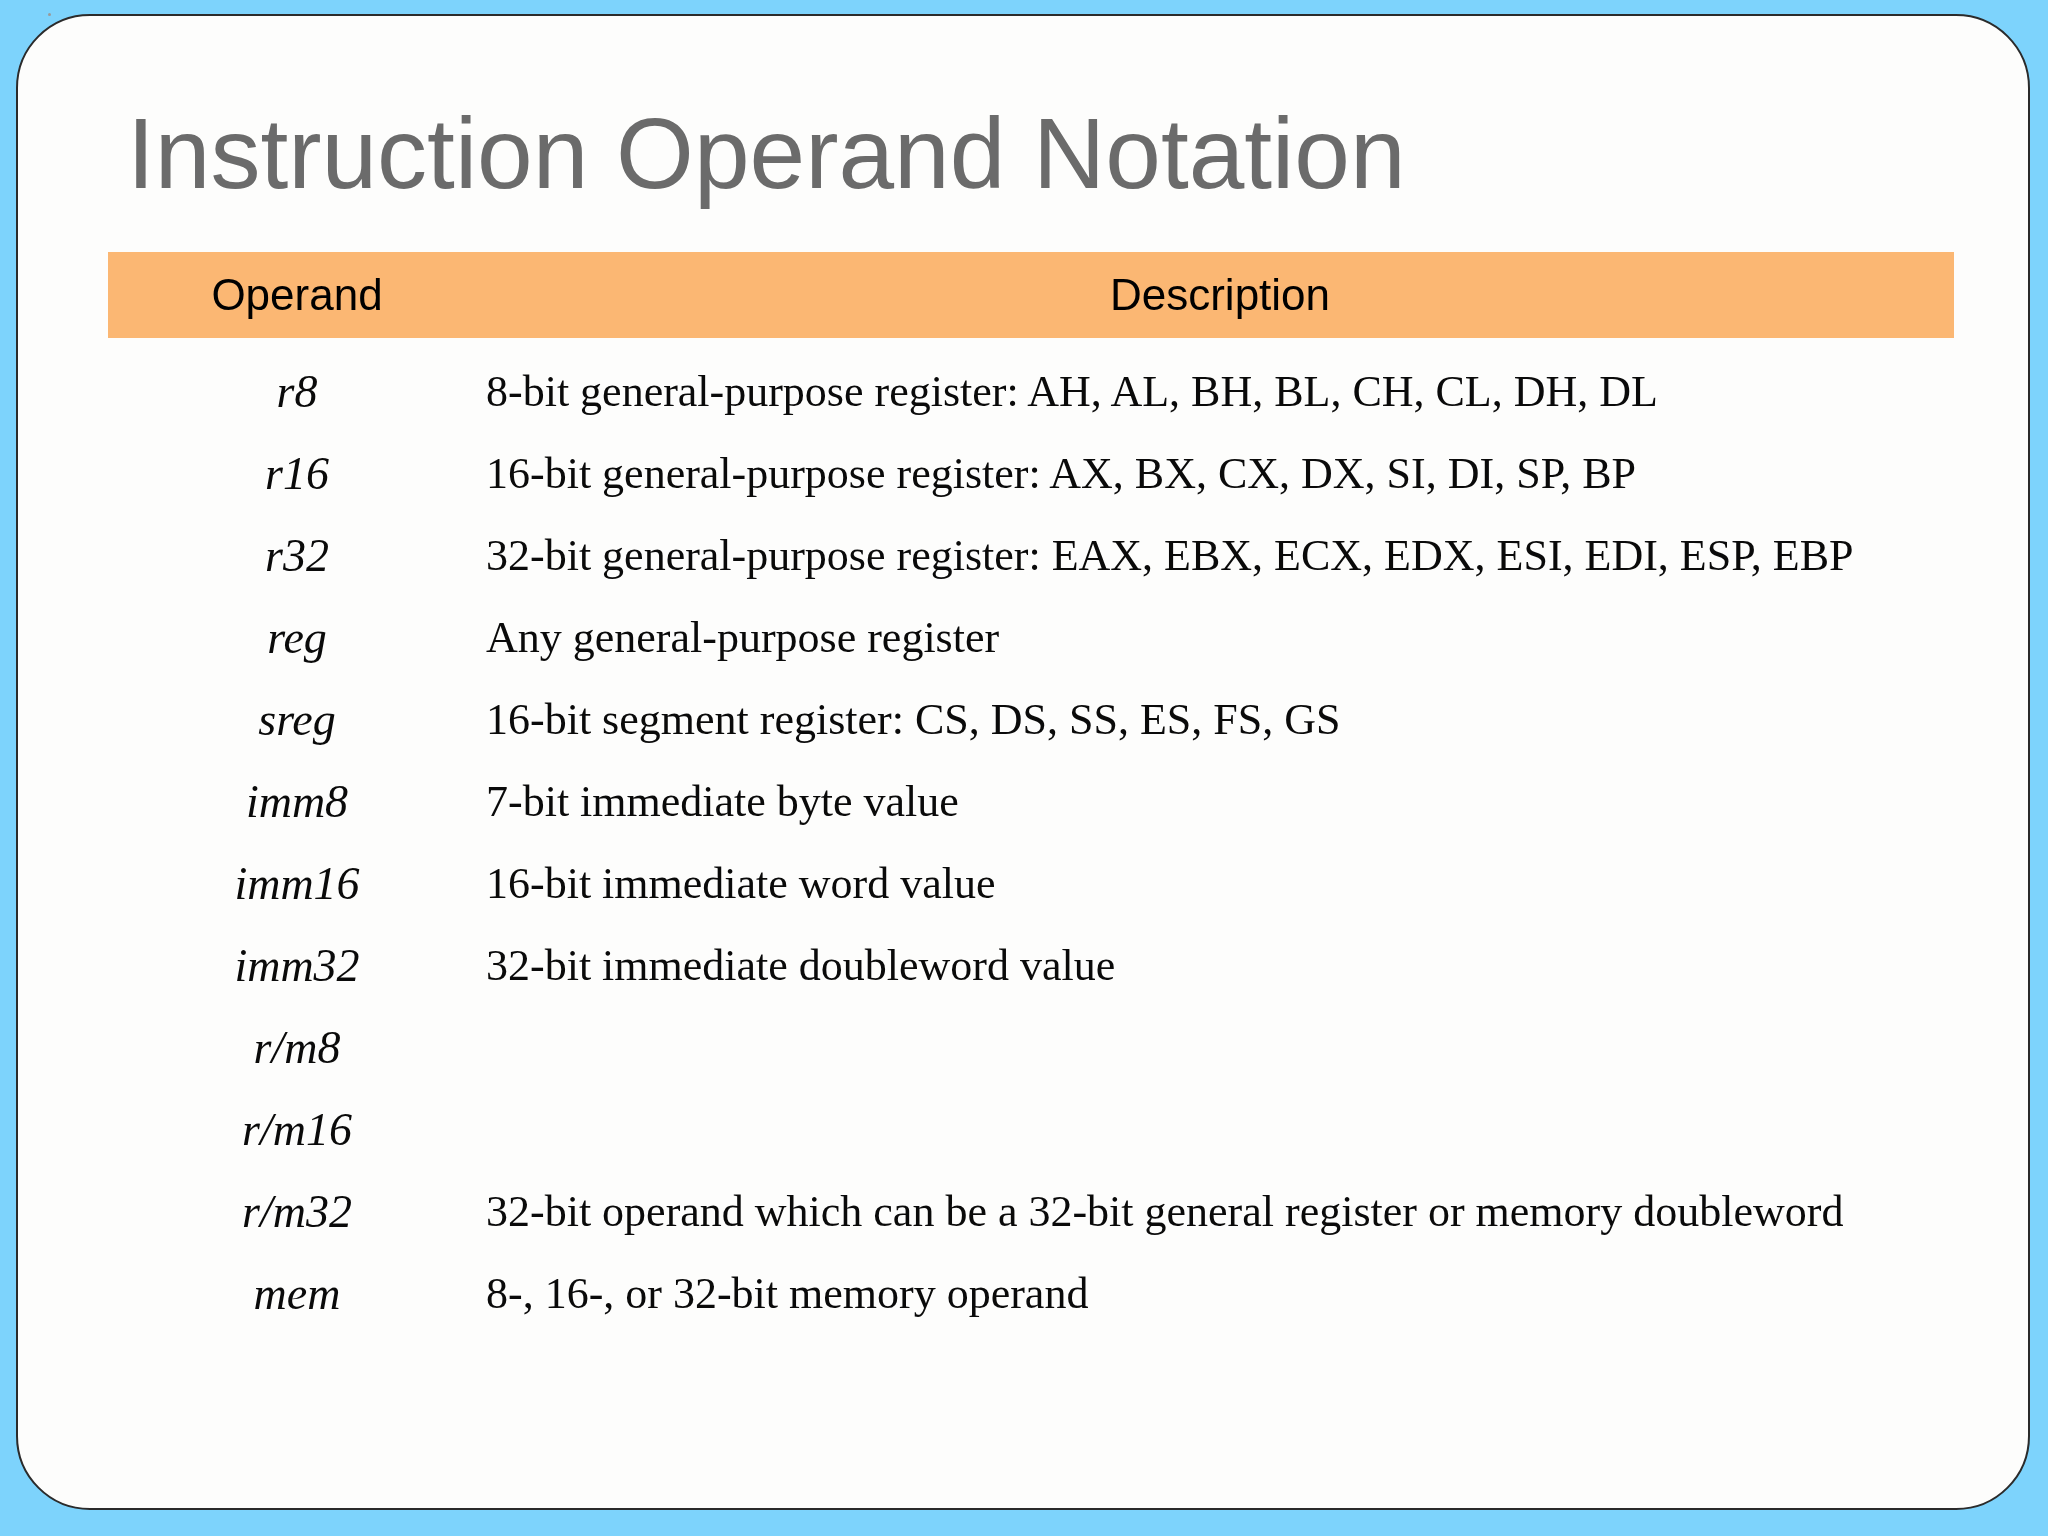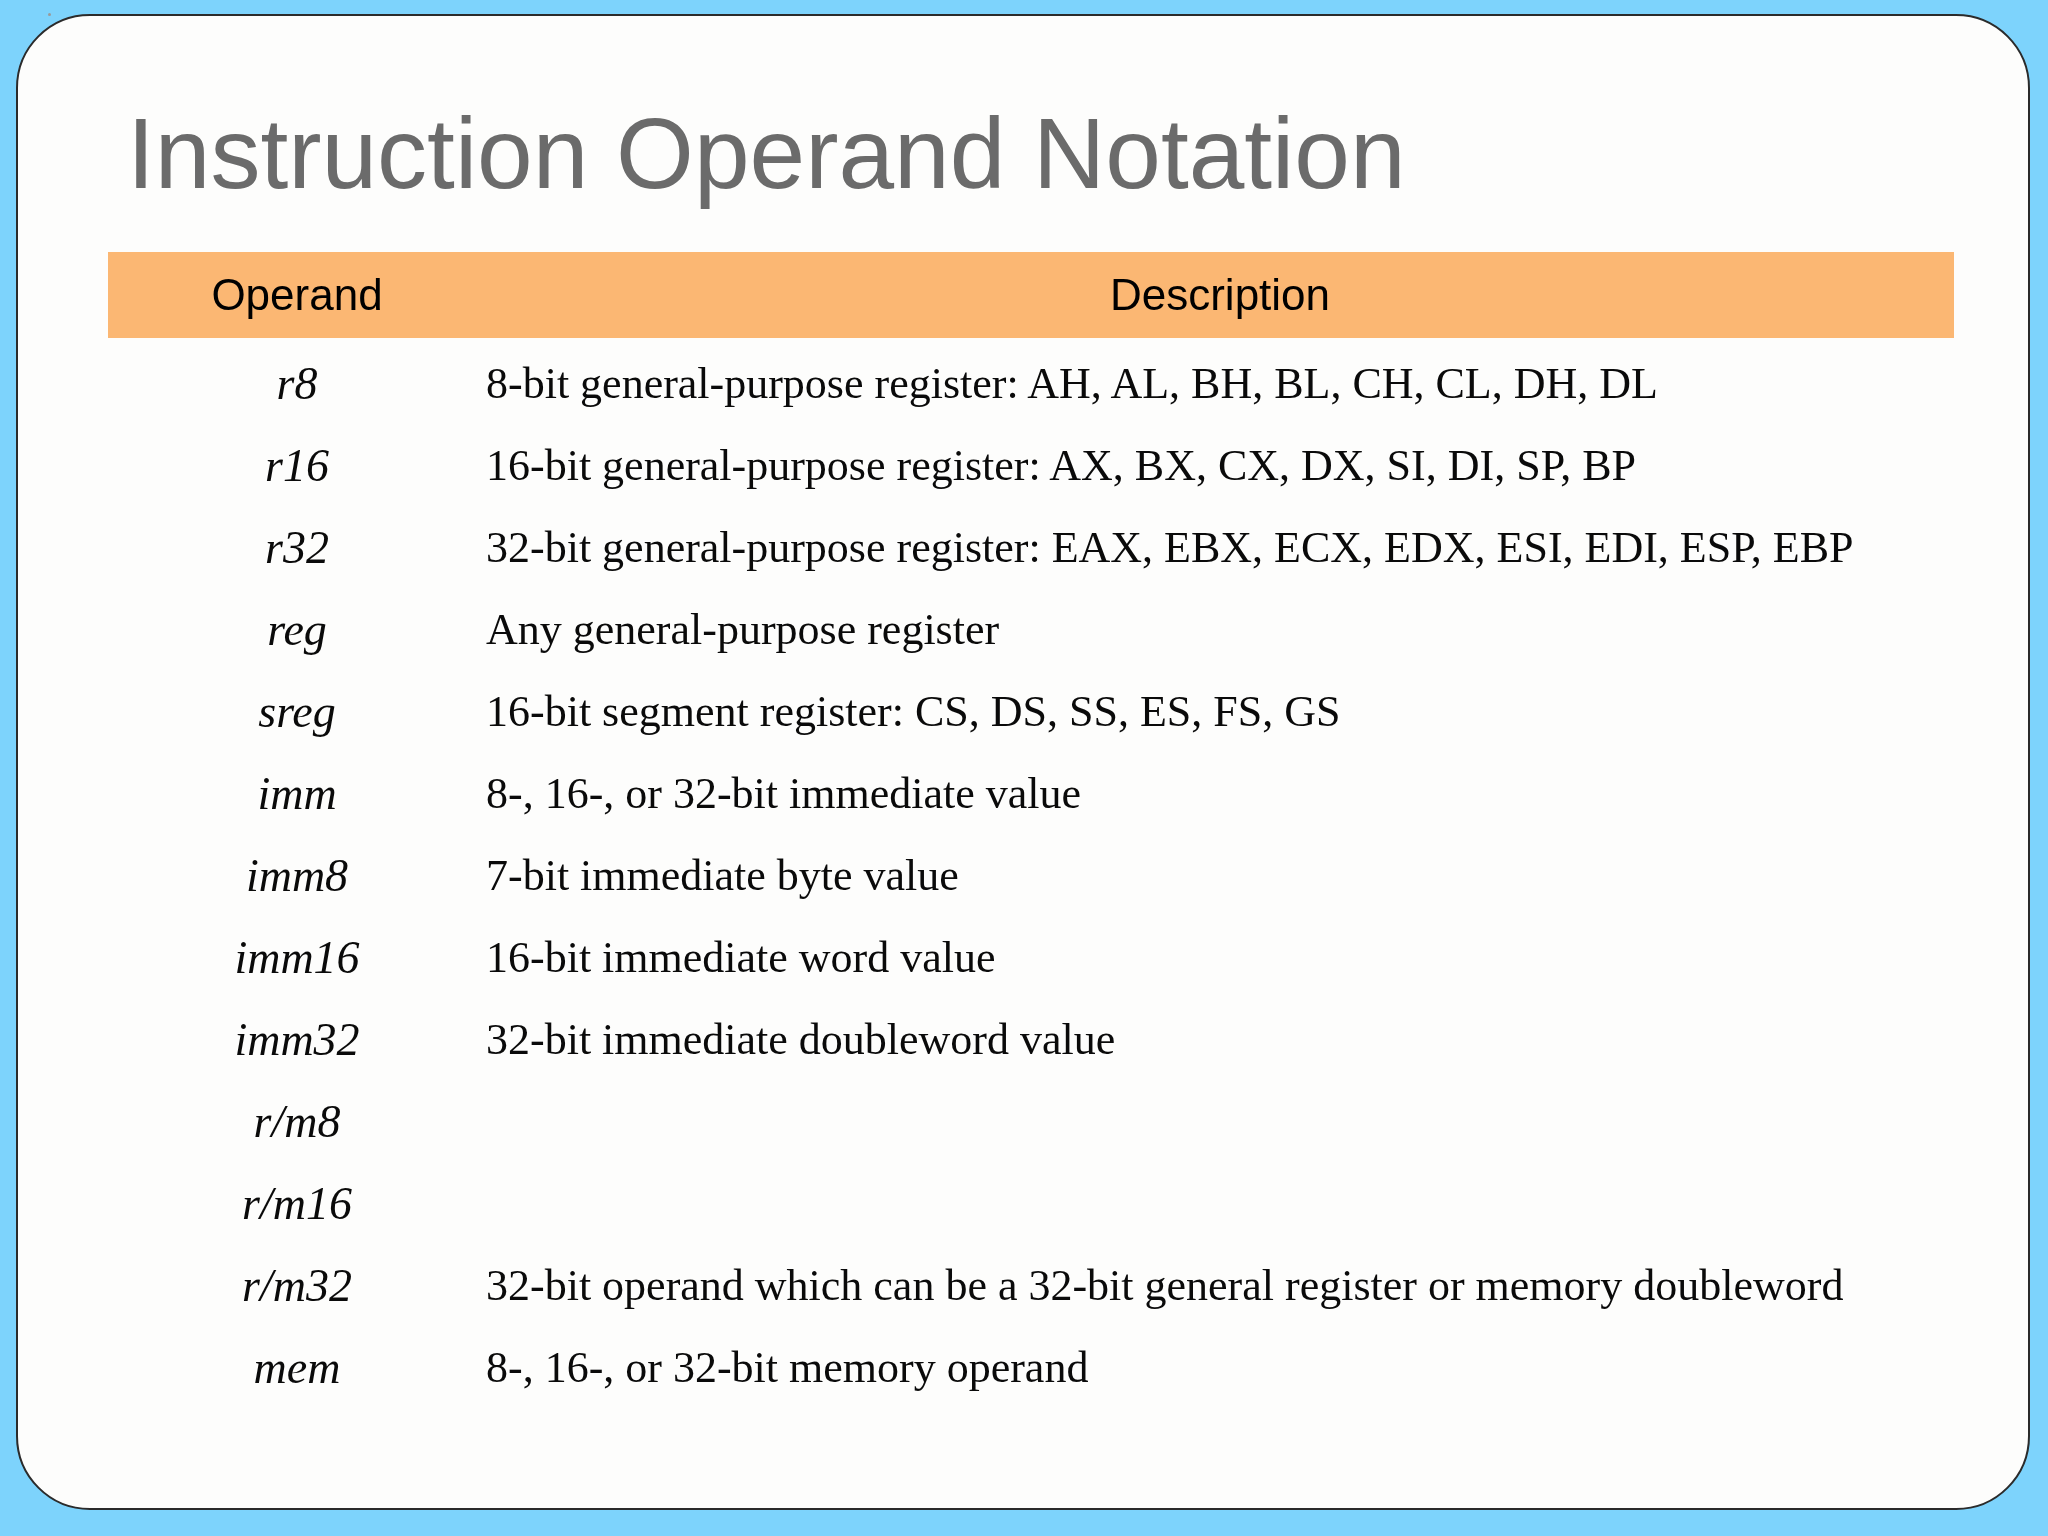--- a/index.html
+++ b/index.html
@@ -71,7 +71,7 @@
     text-align: center;
   }
   .tbody {
-    padding-top: 4px;
+    padding-top: 12px;
   }
   .tr {
     display: flex;

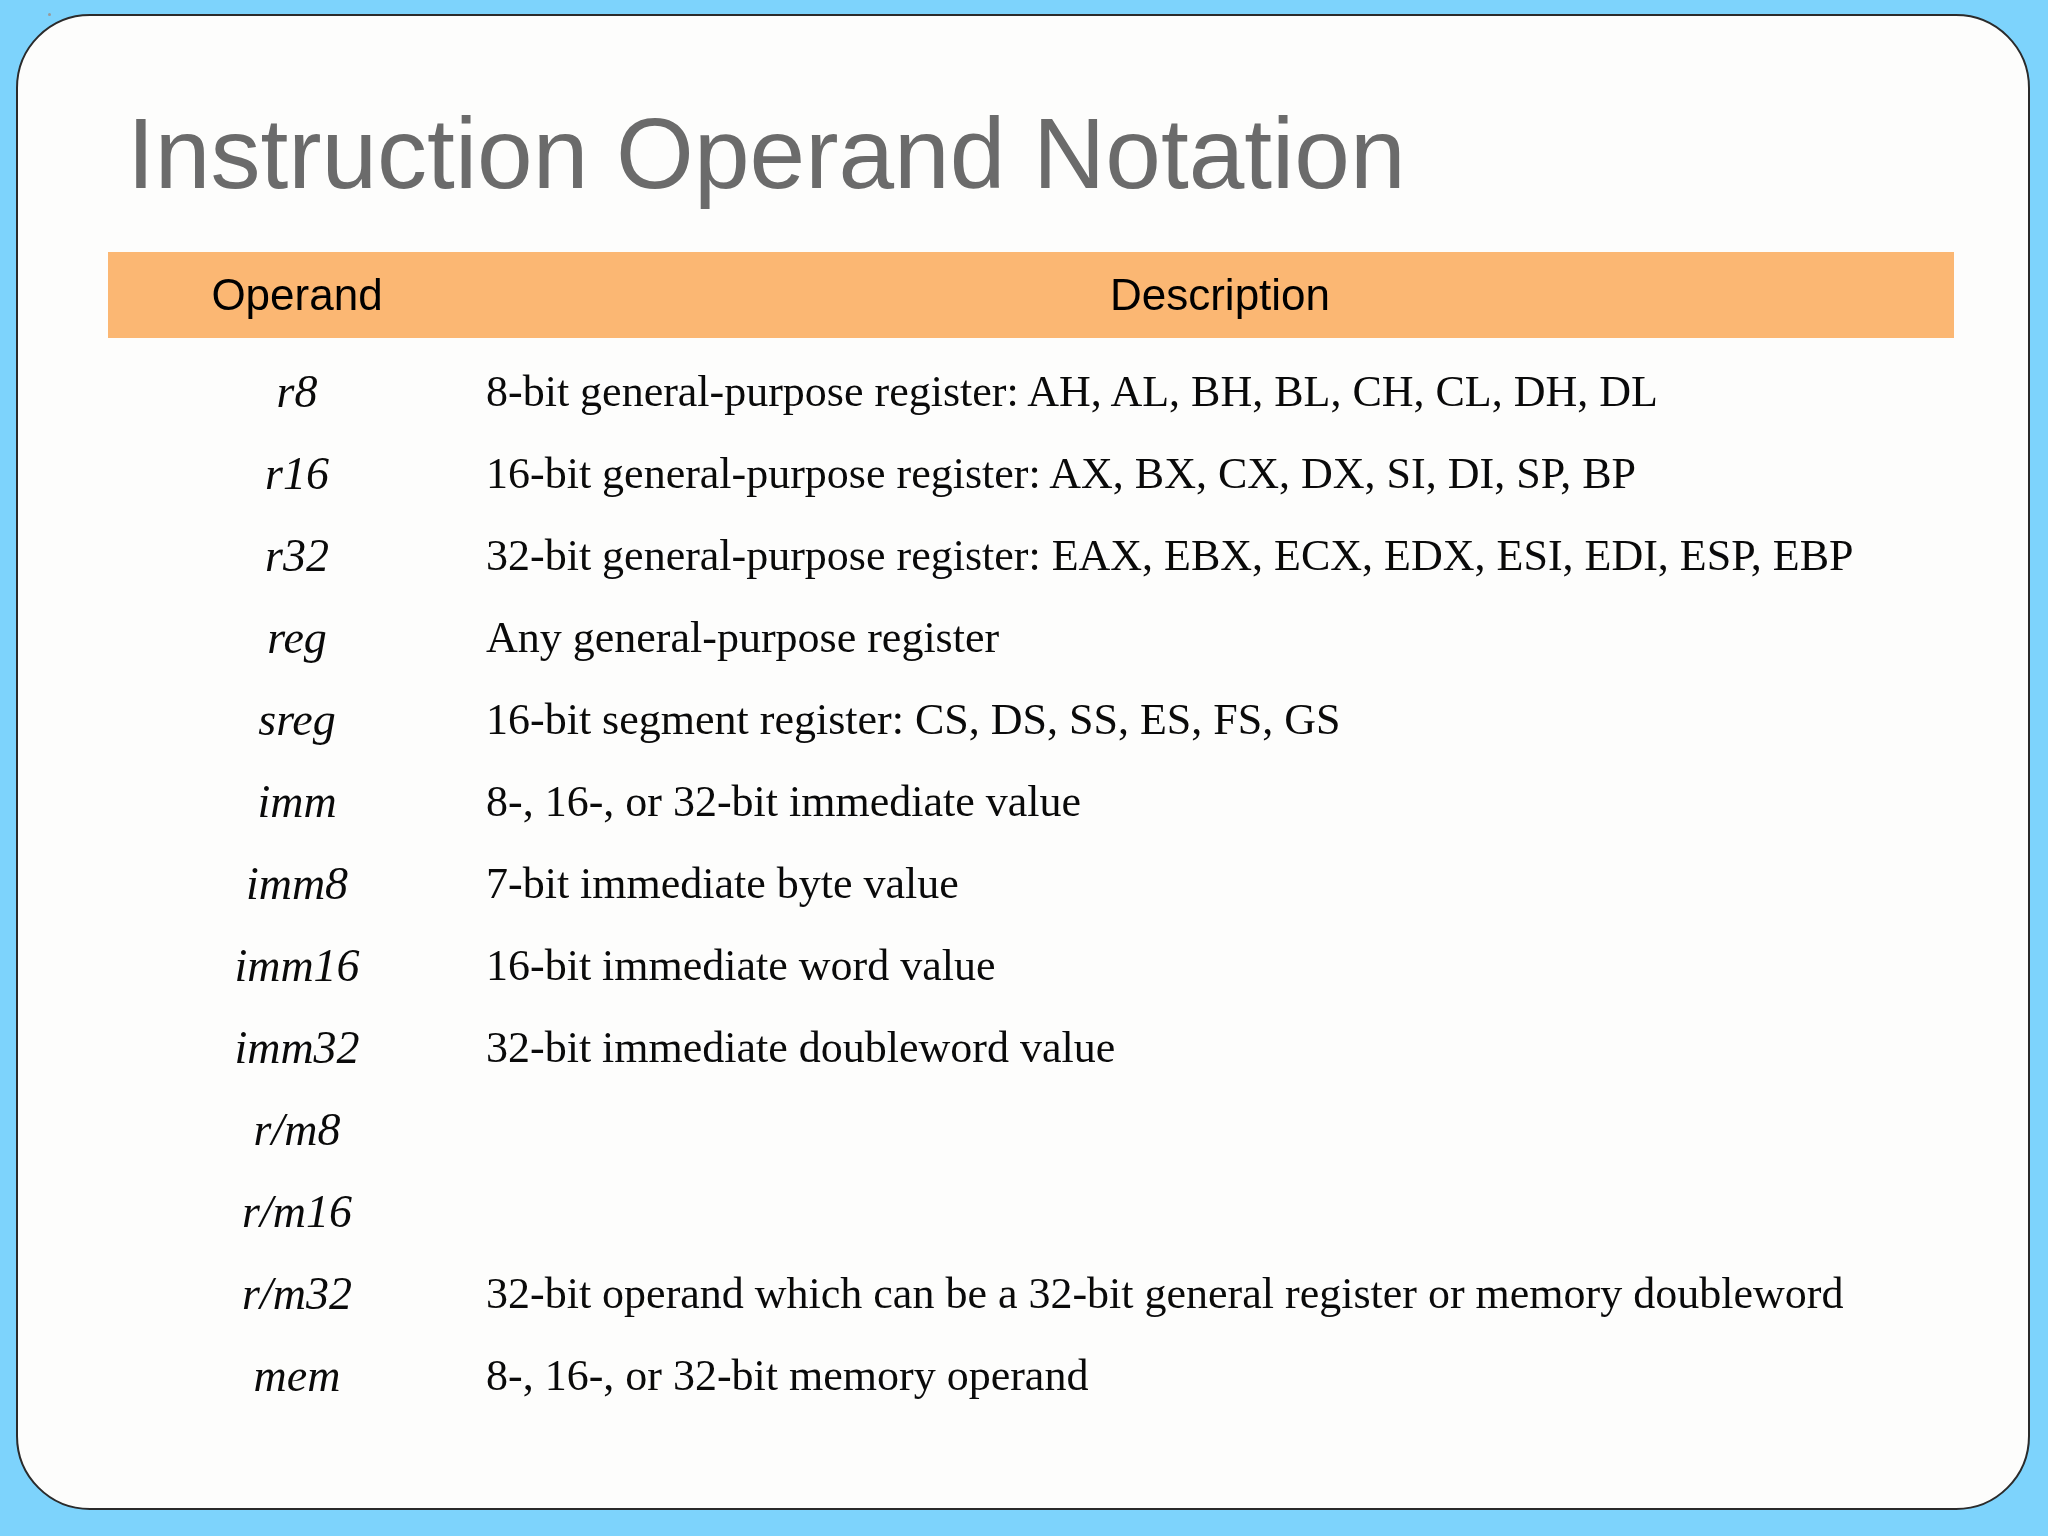--- a/index.html
+++ b/index.html
@@ -133,10 +133,6 @@
     <div class="td-desc">16-bit segment register: CS, DS, SS, ES, FS, GS</div>
   </div>
 
-  <div class="tr">
-    <div class="td-operand">imm</div>
-    <div class="td-desc">8-, 16-, or 32-bit immediate value</div>
-  </div>
 
   <div class="tr">
     <div class="td-operand">imm8</div>

